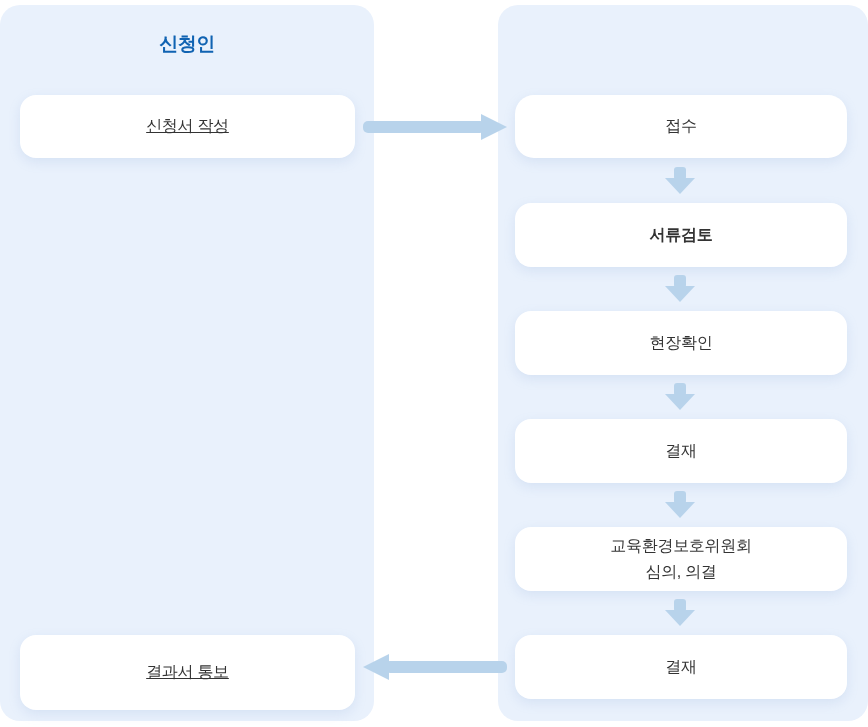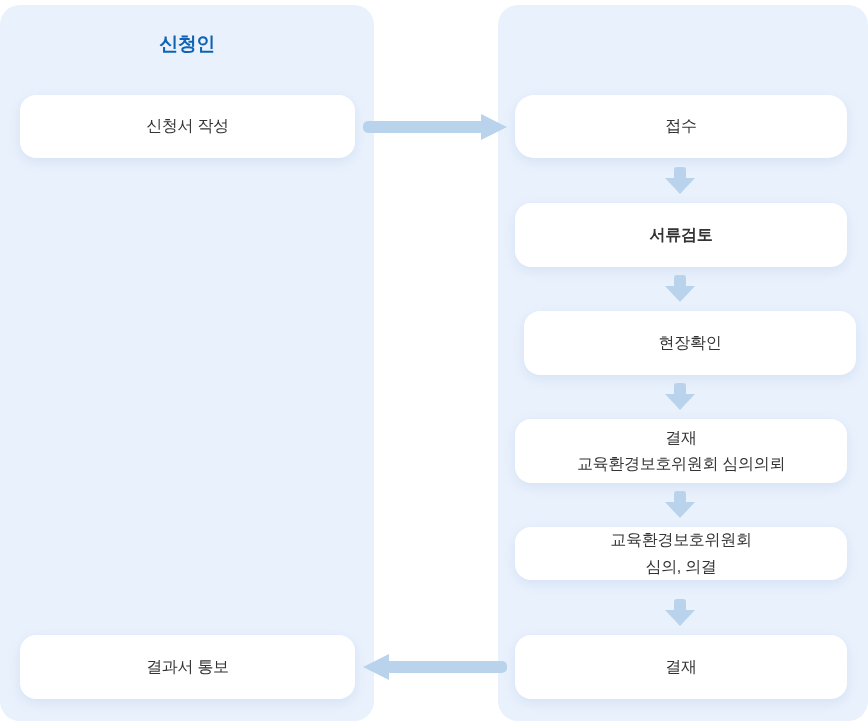--- a/index.html
+++ b/index.html
@@ -56,7 +56,7 @@
     letter-spacing: -0.3px;
     box-shadow: 0 4px 12px rgba(125, 160, 210, 0.18);
   }
-  .box-left  { left: 20px;  width: 335px; }
+  .box-left  { left: 20px;  width: 335px; text-decoration: underline; }
   .box-right { left: 515px; width: 332px; }
   .arrow { position: absolute; color: var(--arrow); }
   svg { display: block; }

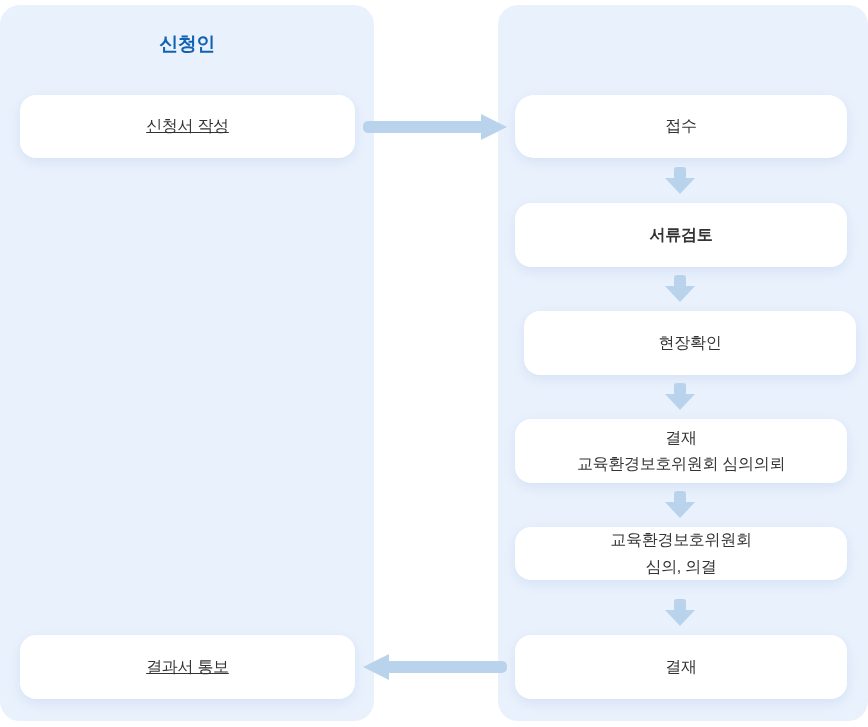--- a/index.html
+++ b/index.html
@@ -84,7 +84,7 @@
   <div class="box box-right" style="top:203px;height:64px;font-weight:bold;">
     <span>서류검토</span>
   </div>
-  <div class="box box-right" style="top:311px;height:64px;margin-left:9px;">
+  <div class="box box-right" style="top:311px;height:64px;">
     <span>현장확인</span>
   </div>
   <div class="box box-right" style="top:419px;height:64px;">

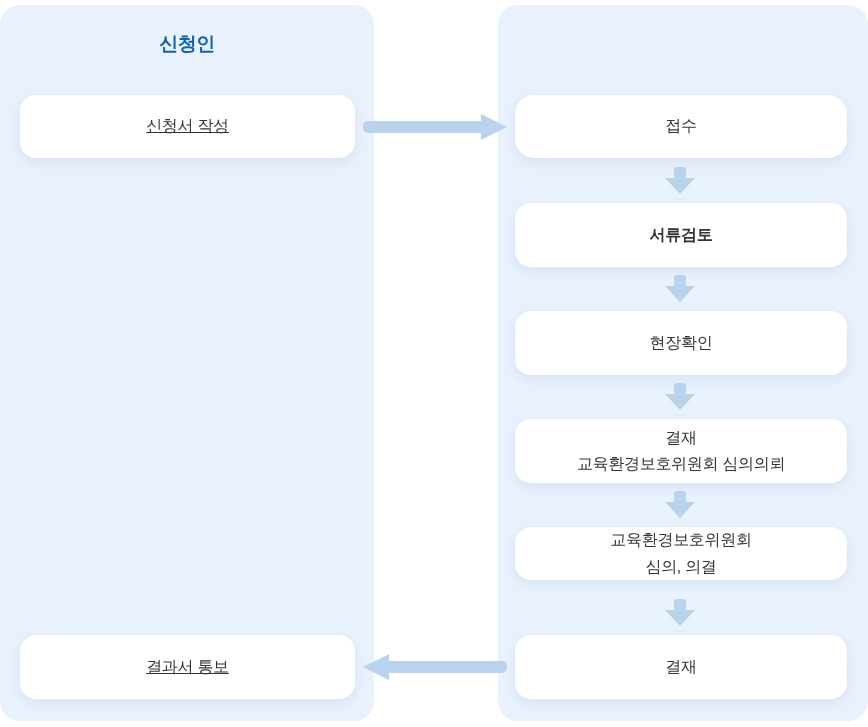--- a/index.html
+++ b/index.html
@@ -89,7 +89,6 @@
   </div>
   <div class="box box-right" style="top:419px;height:64px;">
     <span>결재</span>
-    <span>교육환경보호위원회 심의의뢰</span>
   </div>
   <div class="box box-right" style="top:527px;height:53px;">
     <span>교육환경보호위원회</span>

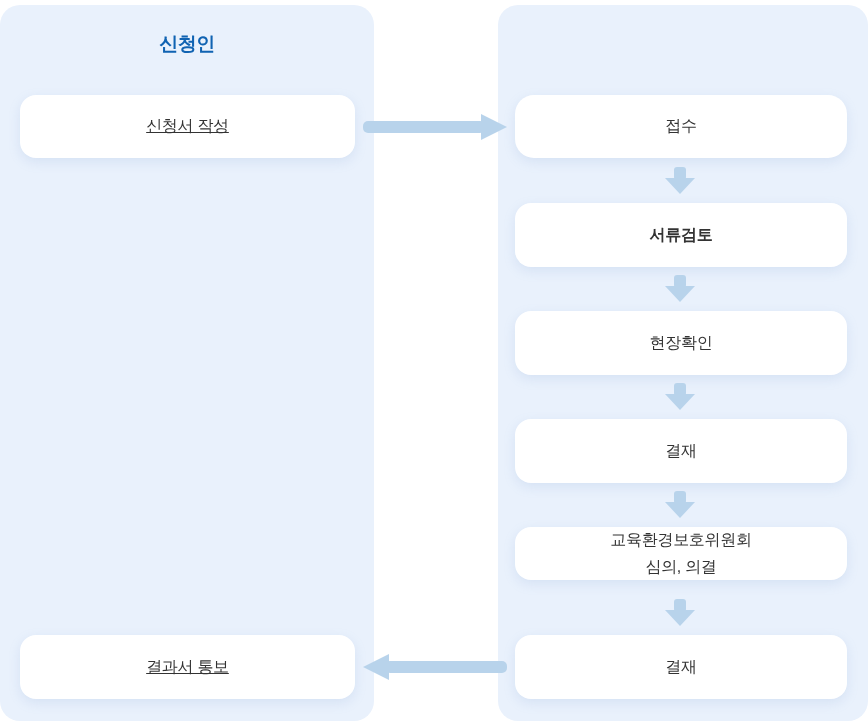--- a/index.html
+++ b/index.html
@@ -90,7 +90,7 @@
   <div class="box box-right" style="top:419px;height:64px;">
     <span>결재</span>
   </div>
-  <div class="box box-right" style="top:527px;height:53px;">
+  <div class="box box-right" style="top:527px;height:64px;">
     <span>교육환경보호위원회</span>
     <span>심의, 의결</span>
   </div>

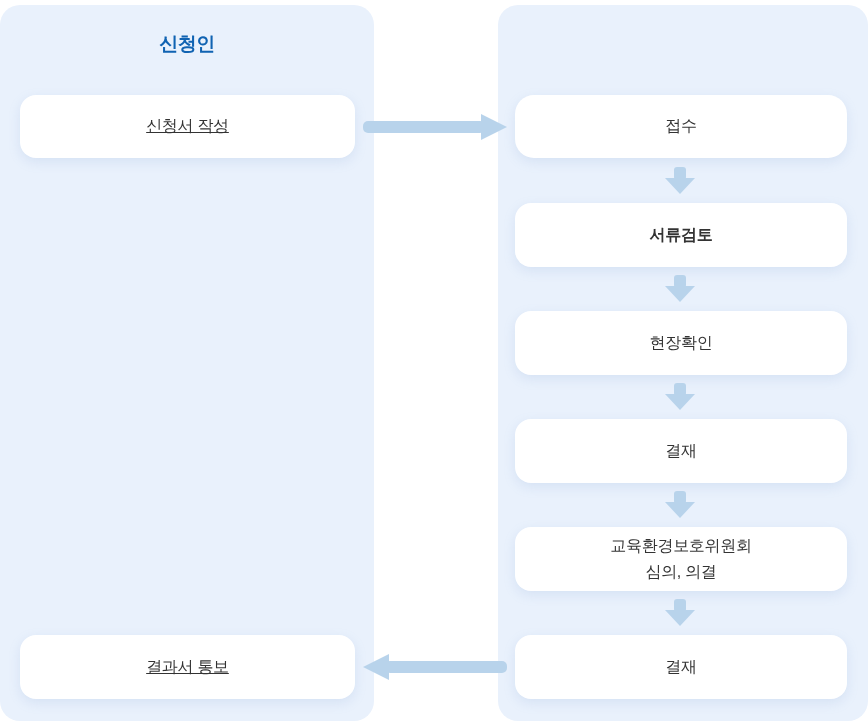--- a/index.html
+++ b/index.html
@@ -74,7 +74,7 @@
   <div class="box box-left" style="top:95px;height:63px;">
     <span>신청서 작성</span>
   </div>
-  <div class="box box-left" style="top:635px;height:64px;">
+  <div class="box box-left" style="top:635px;height:75px;">
     <span>결과서 통보</span>
   </div>
 

